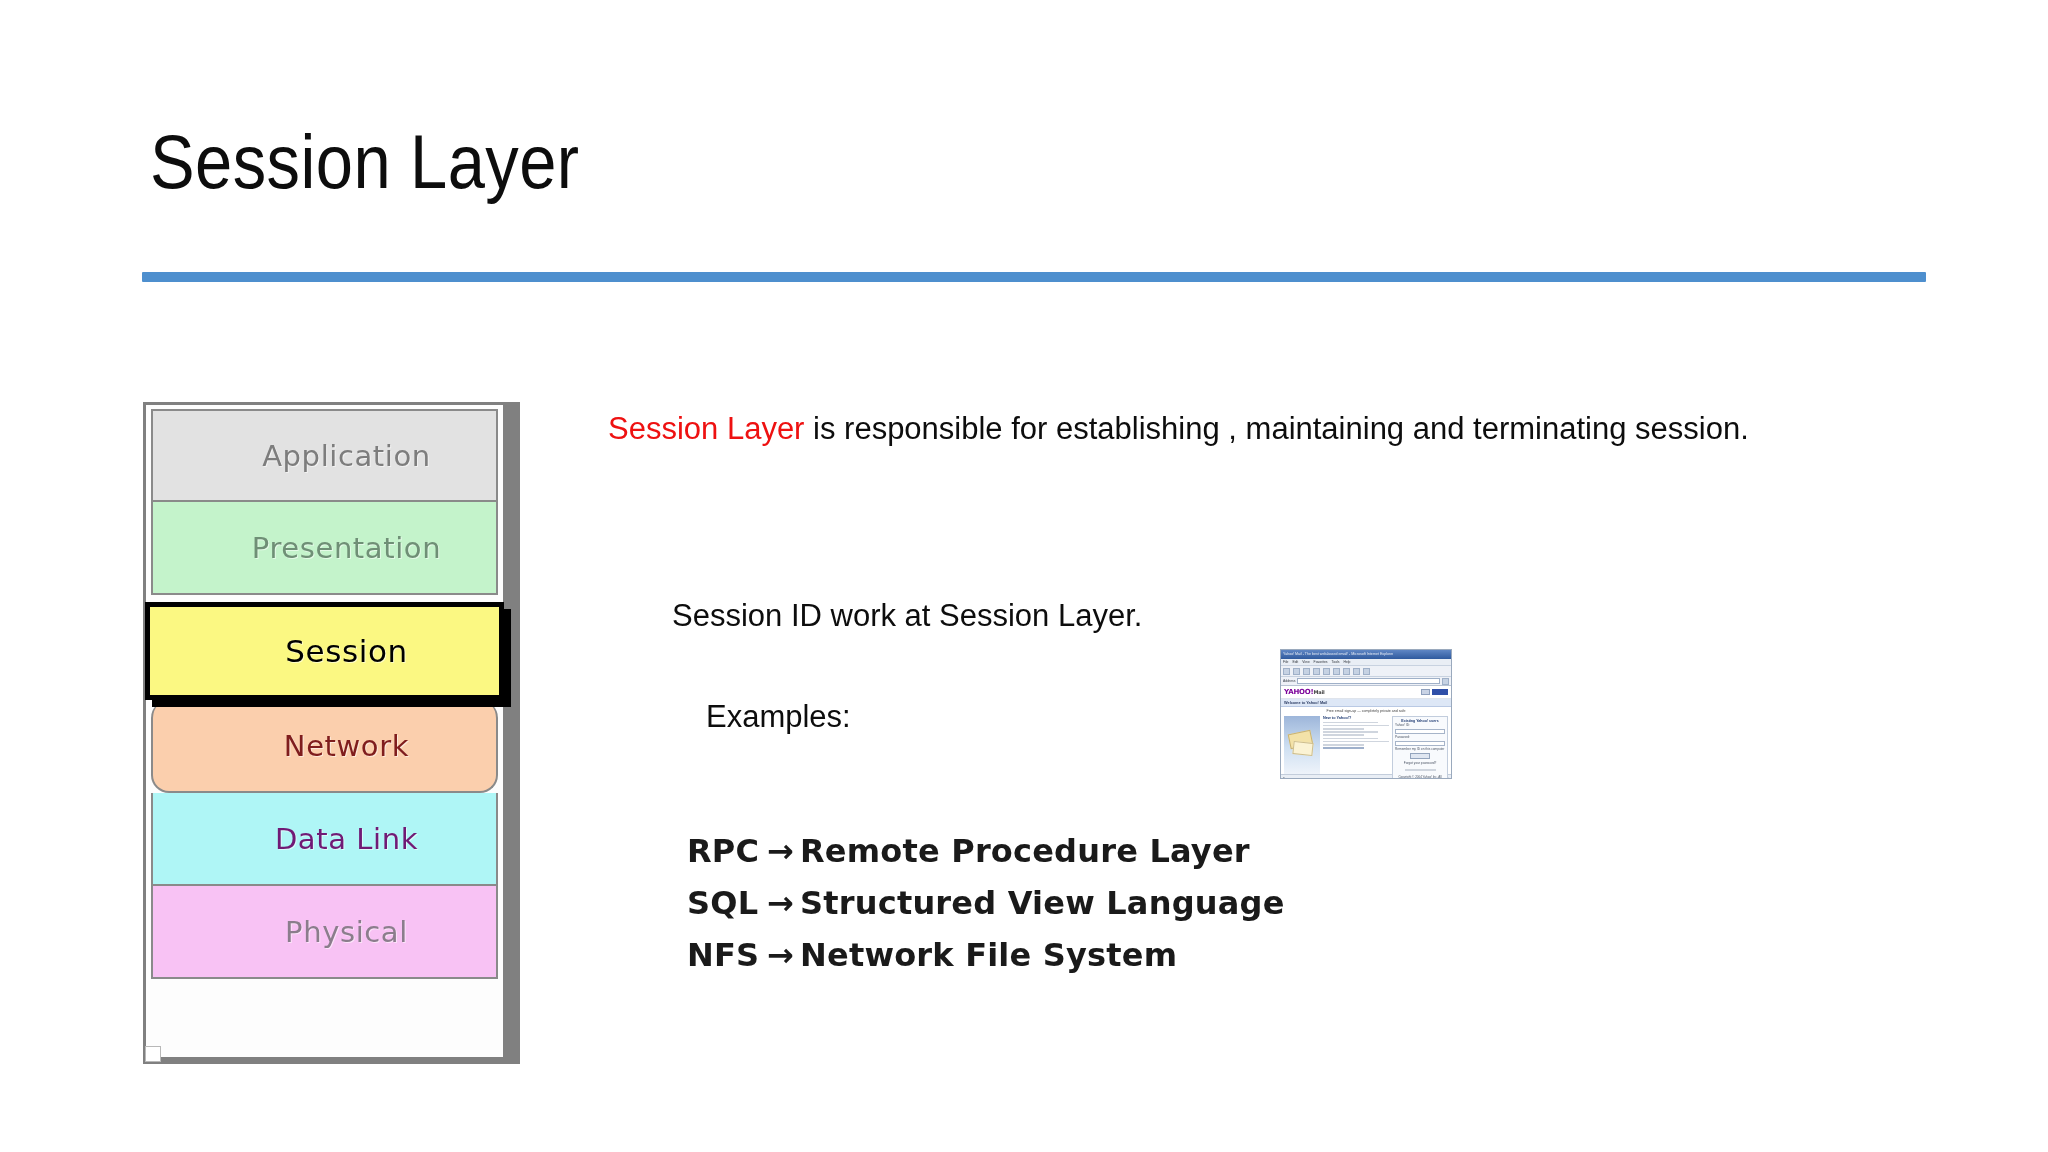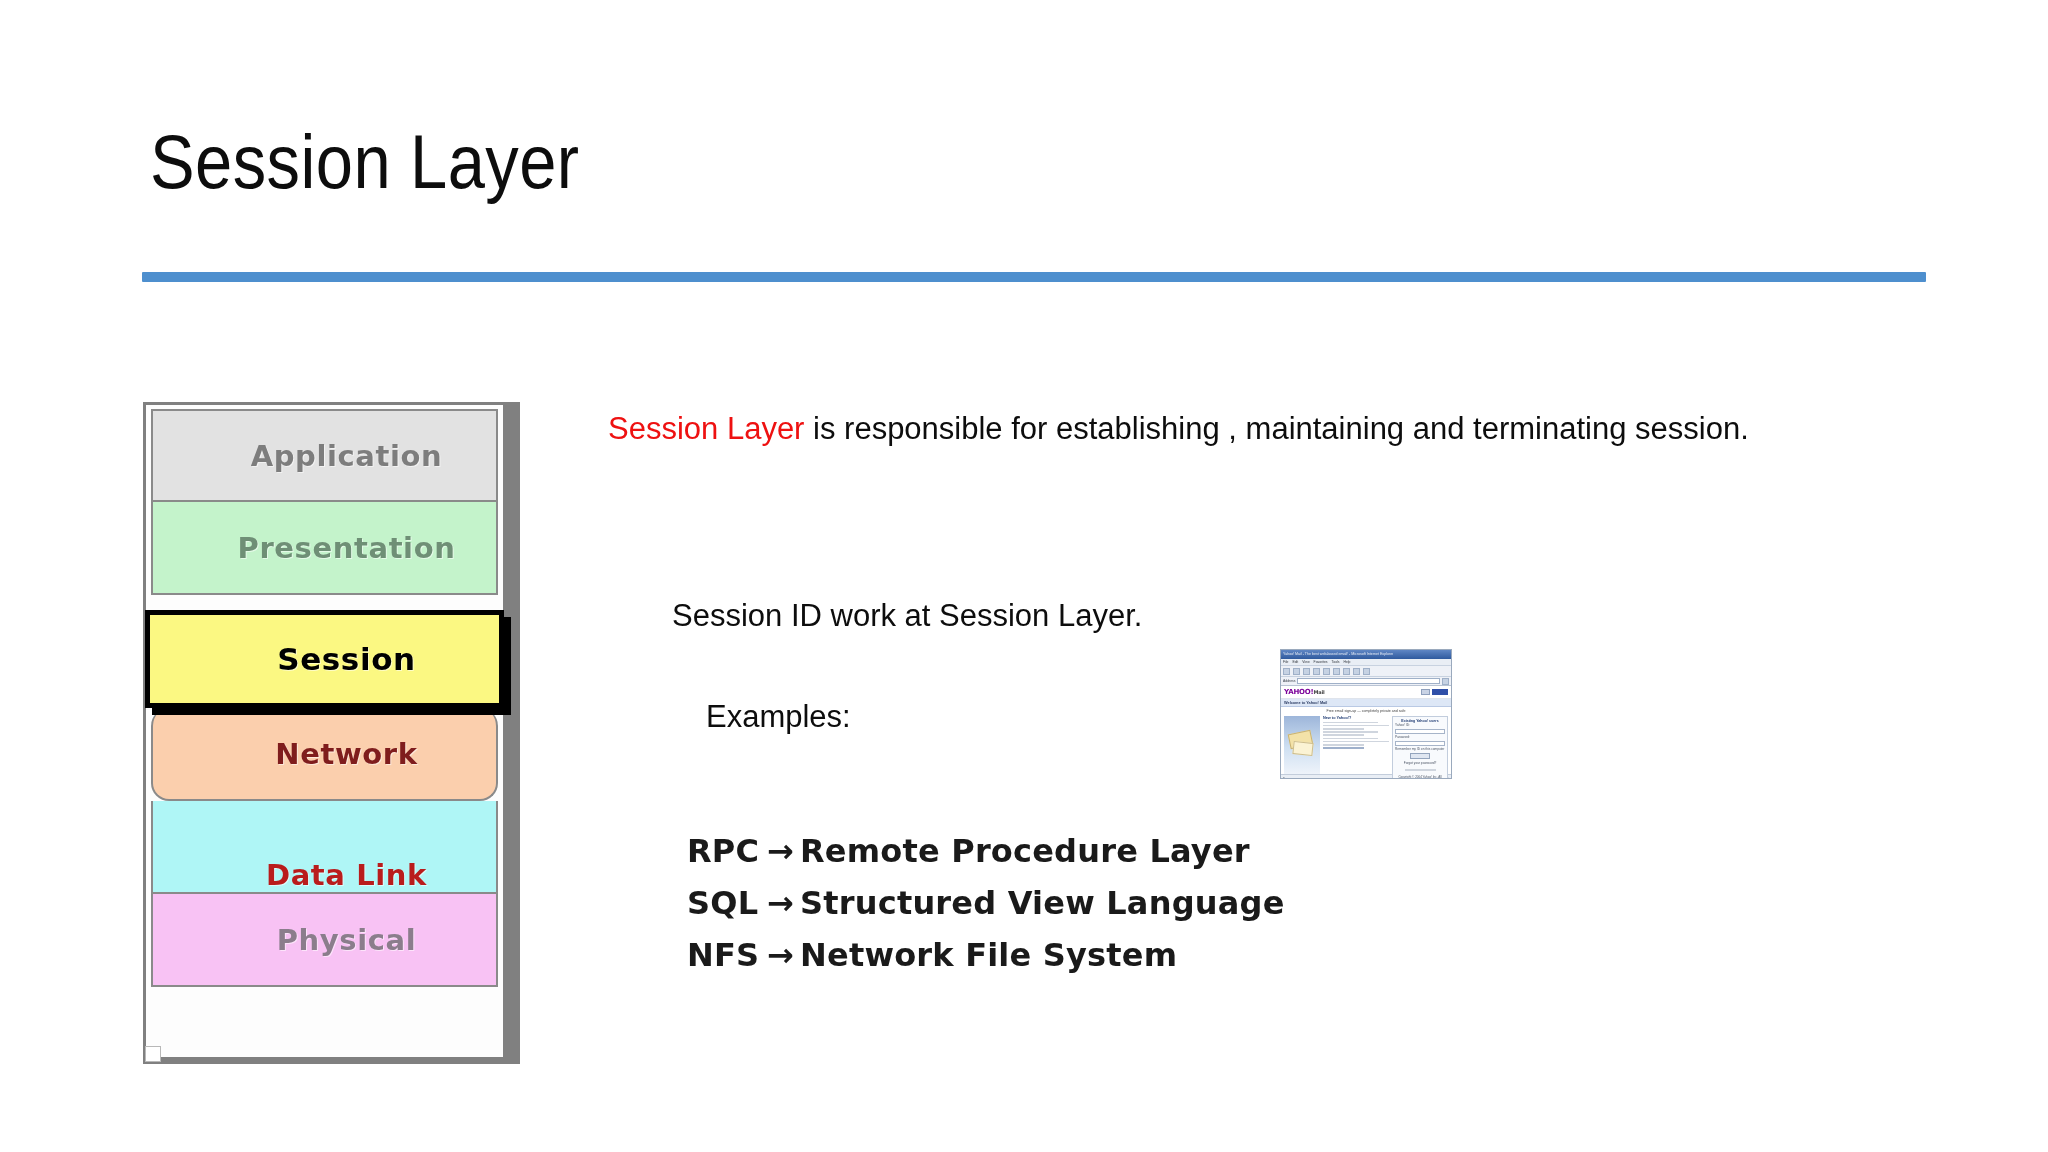--- a/index.html
+++ b/index.html
@@ -85,7 +85,7 @@
     align-items: center;
     justify-content: center;
     font-family: "DejaVu Sans", sans-serif;
-    font-weight: bold;
+    font-weight: normal;
     font-size: 29px;
     letter-spacing: 0.6px;
     padding-left: 44px;

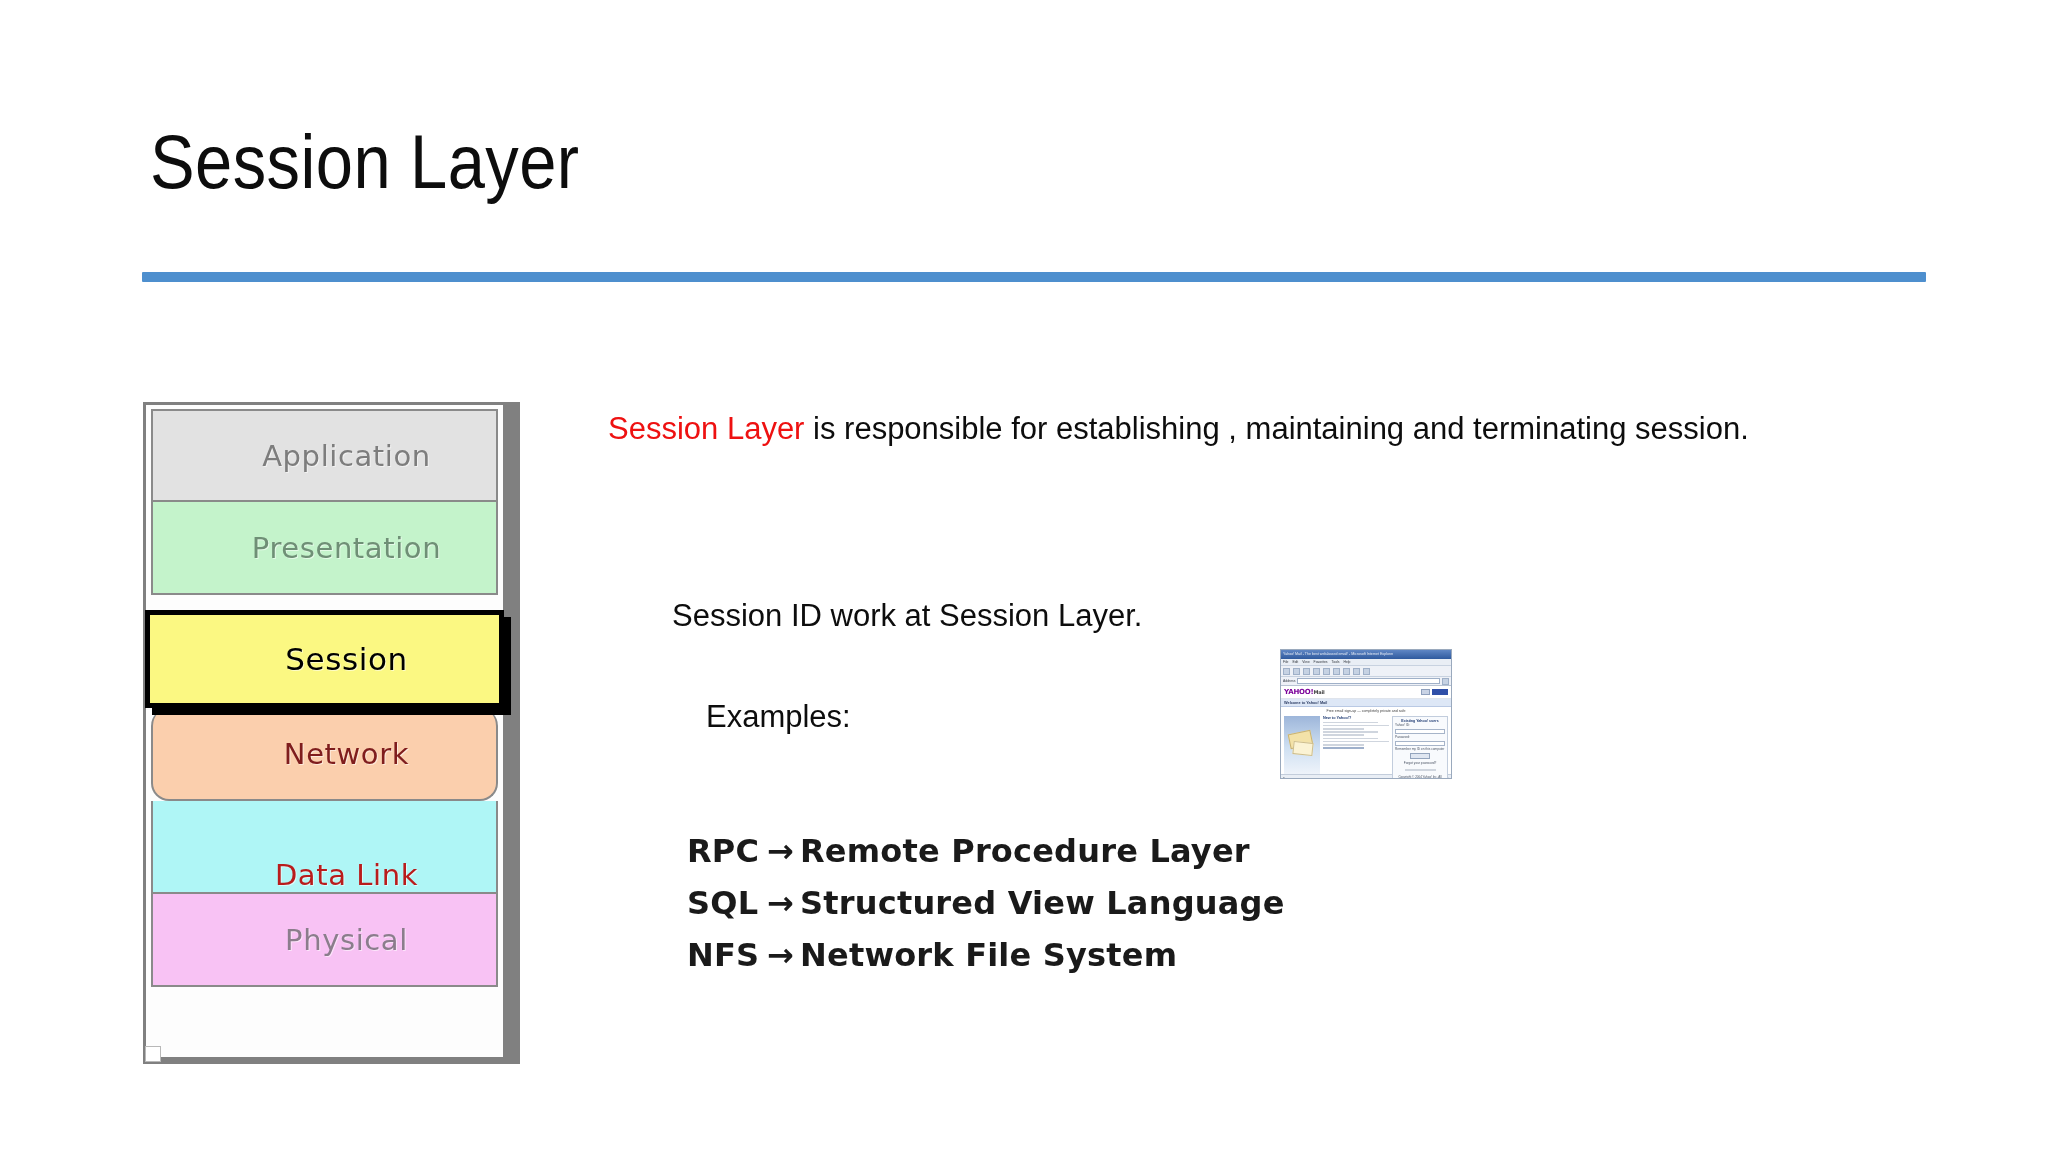--- a/index.html
+++ b/index.html
@@ -104,7 +104,7 @@
     background: #fbf882;
     color: #000000;
     border: 5px solid #000000 !important;
-    margin: 15px -1px 0 -1px;
+    margin: 7px -1px 0 -1px;
     height: 98px;
     z-index: 5;
     box-shadow: 7px 7px 0 0 #000000;

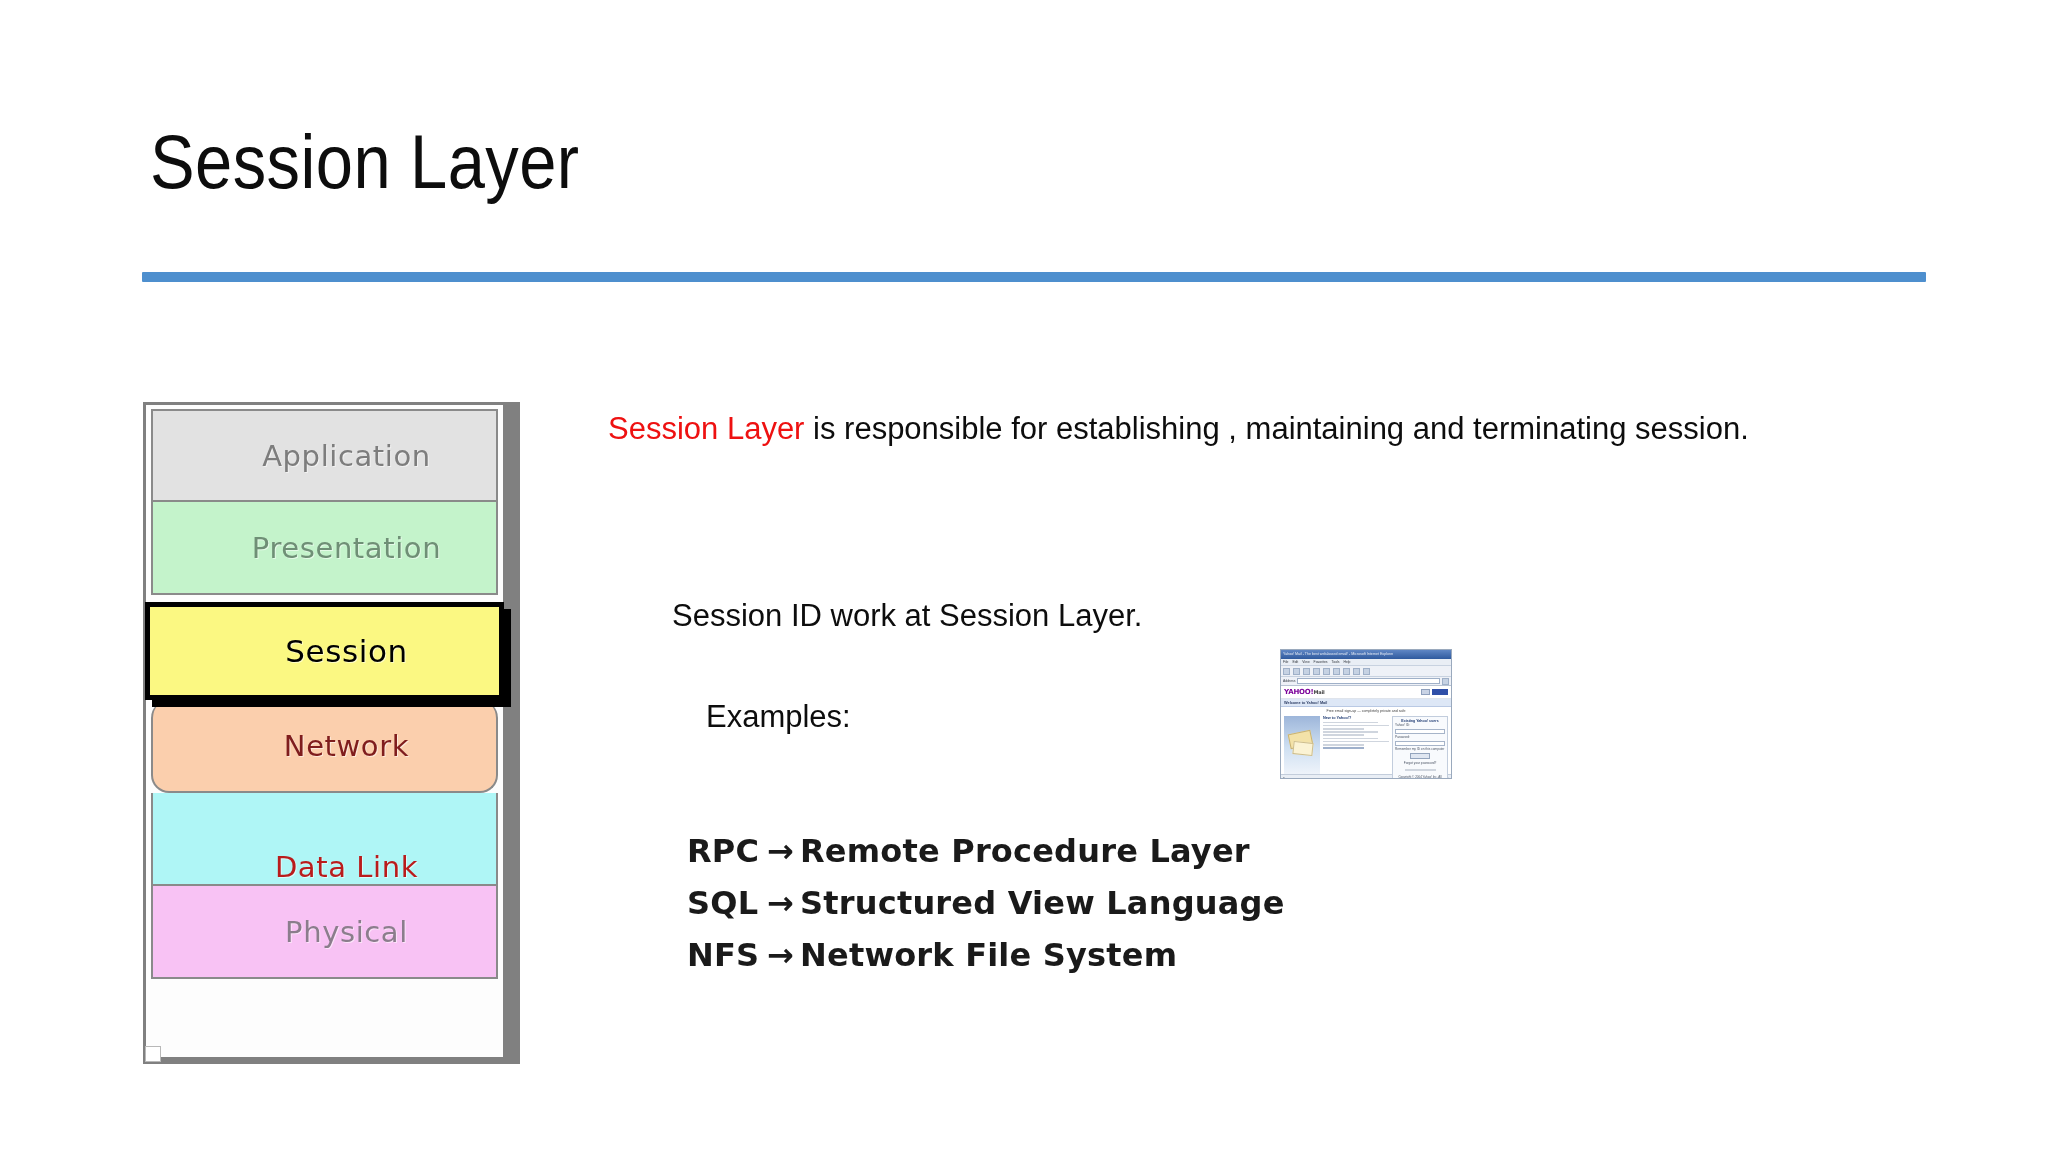--- a/index.html
+++ b/index.html
@@ -112,7 +112,7 @@
   }
   .osi-transport { background: #c5dcf5; color: #60748c; }
   .osi-network   { background: #fbcfad; color: #7f1d1d; border-radius: 18px; }
-  .osi-datalink  { background: #aff6f6; color: #b91c1c; align-items: flex-end; }
+  .osi-datalink  { background: #aff6f6; color: #701a75; }
   .osi-physical  { background: #f8c2f4; color: #8b7d8c; }
 
   

